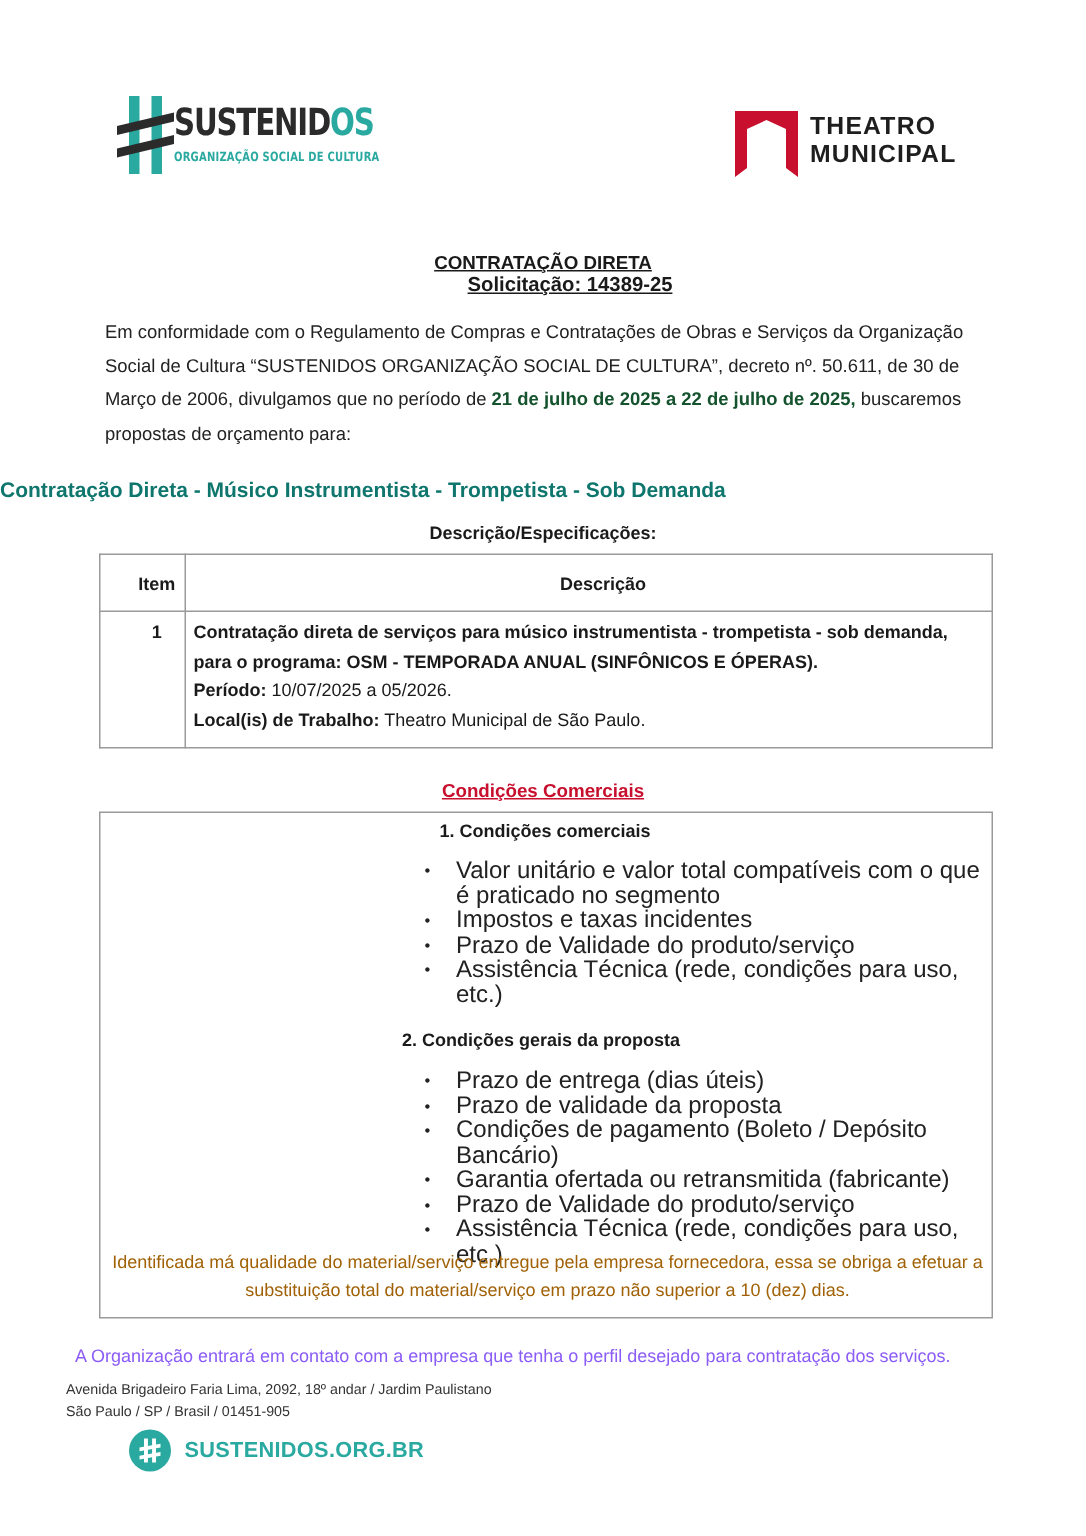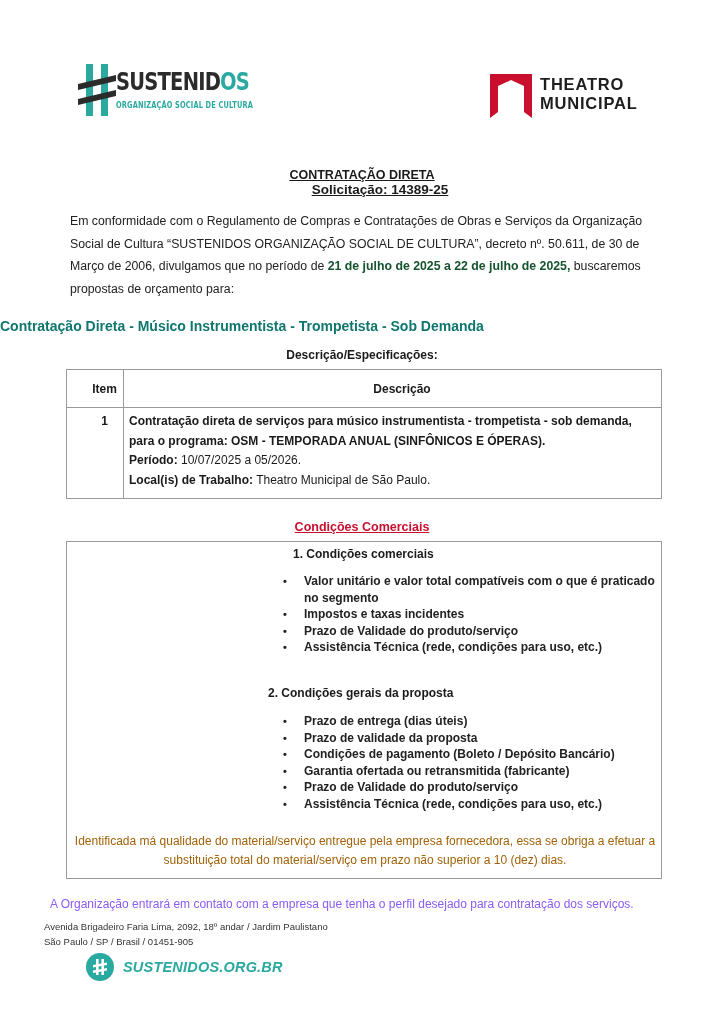--- a/index.html
+++ b/index.html
@@ -42,7 +42,7 @@
 
     .cond-box { position: absolute; left: 66px; top: 541px; width: 596px; height: 338px; border: 1px solid #9a9a9a; }
     .cond-box .sec-title { position: absolute; font-weight: bold; font-size: 12px; color: #1a1a1a; }
-    .cond-box ul { position: absolute; list-style: none; font-size: 12px; line-height: 16.5px; color: #222; font-weight: bold; }
+    .cond-box ul { position: absolute; list-style: none; font-size: 16px; line-height: 16.5px; color: #222; }
     .cond-box ul li { position: relative; padding-left: 28px; }
     .cond-box ul li::before { content: "\2022"; position: absolute; left: 7px; top: 0; font-size: 11px; }
     .cond-box .sec1-title { left: 226px; top: 5px; }

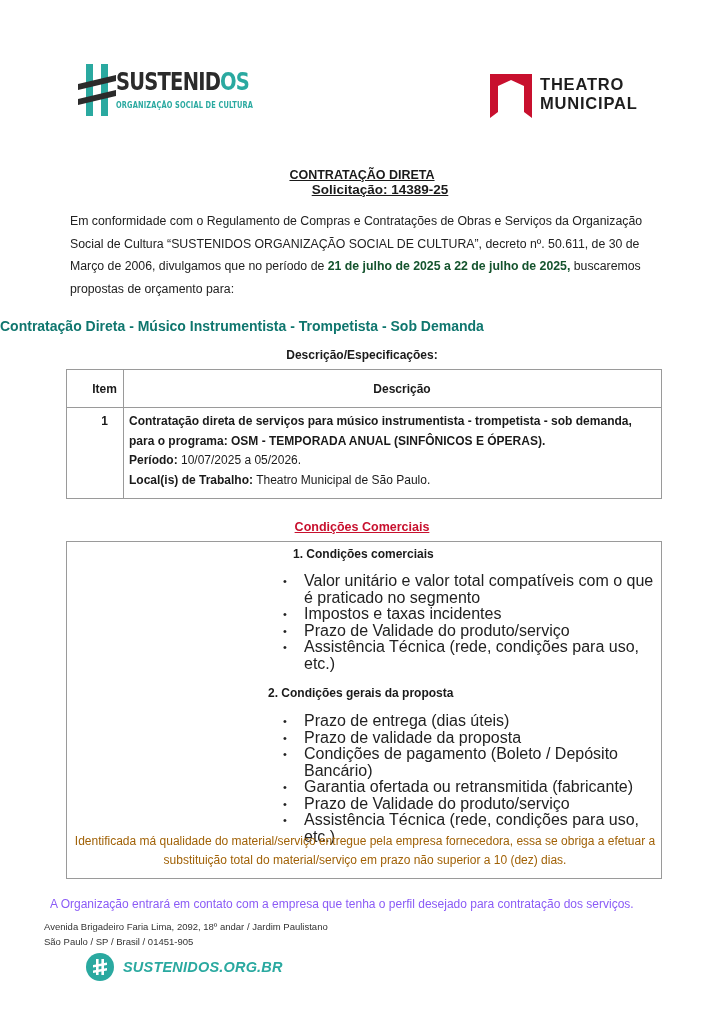--- a/index.html
+++ b/index.html
@@ -56,7 +56,7 @@
     .footer-addr { position: absolute; left: 44px; top: 919px; font-size: 9.5px; line-height: 15px; color: #333; }
     .footer-site { position: absolute; left: 86px; top: 952px; height: 30px; display: flex; align-items: center; }
     .footer-site .circle { width: 28px; height: 28px; border-radius: 50%; background: #2aa9a0; display: flex; align-items: center; justify-content: center; }
-    .footer-site .url { margin-left: 9px; font-weight: bold; font-size: 14.5px; color: #2aa9a0; letter-spacing: 0.2px; font-style: italic; }
+    .footer-site .url { margin-left: 9px; font-weight: bold; font-size: 14.5px; color: #2aa9a0; letter-spacing: 0.2px; }
   </style>
 </head>
 <body>

